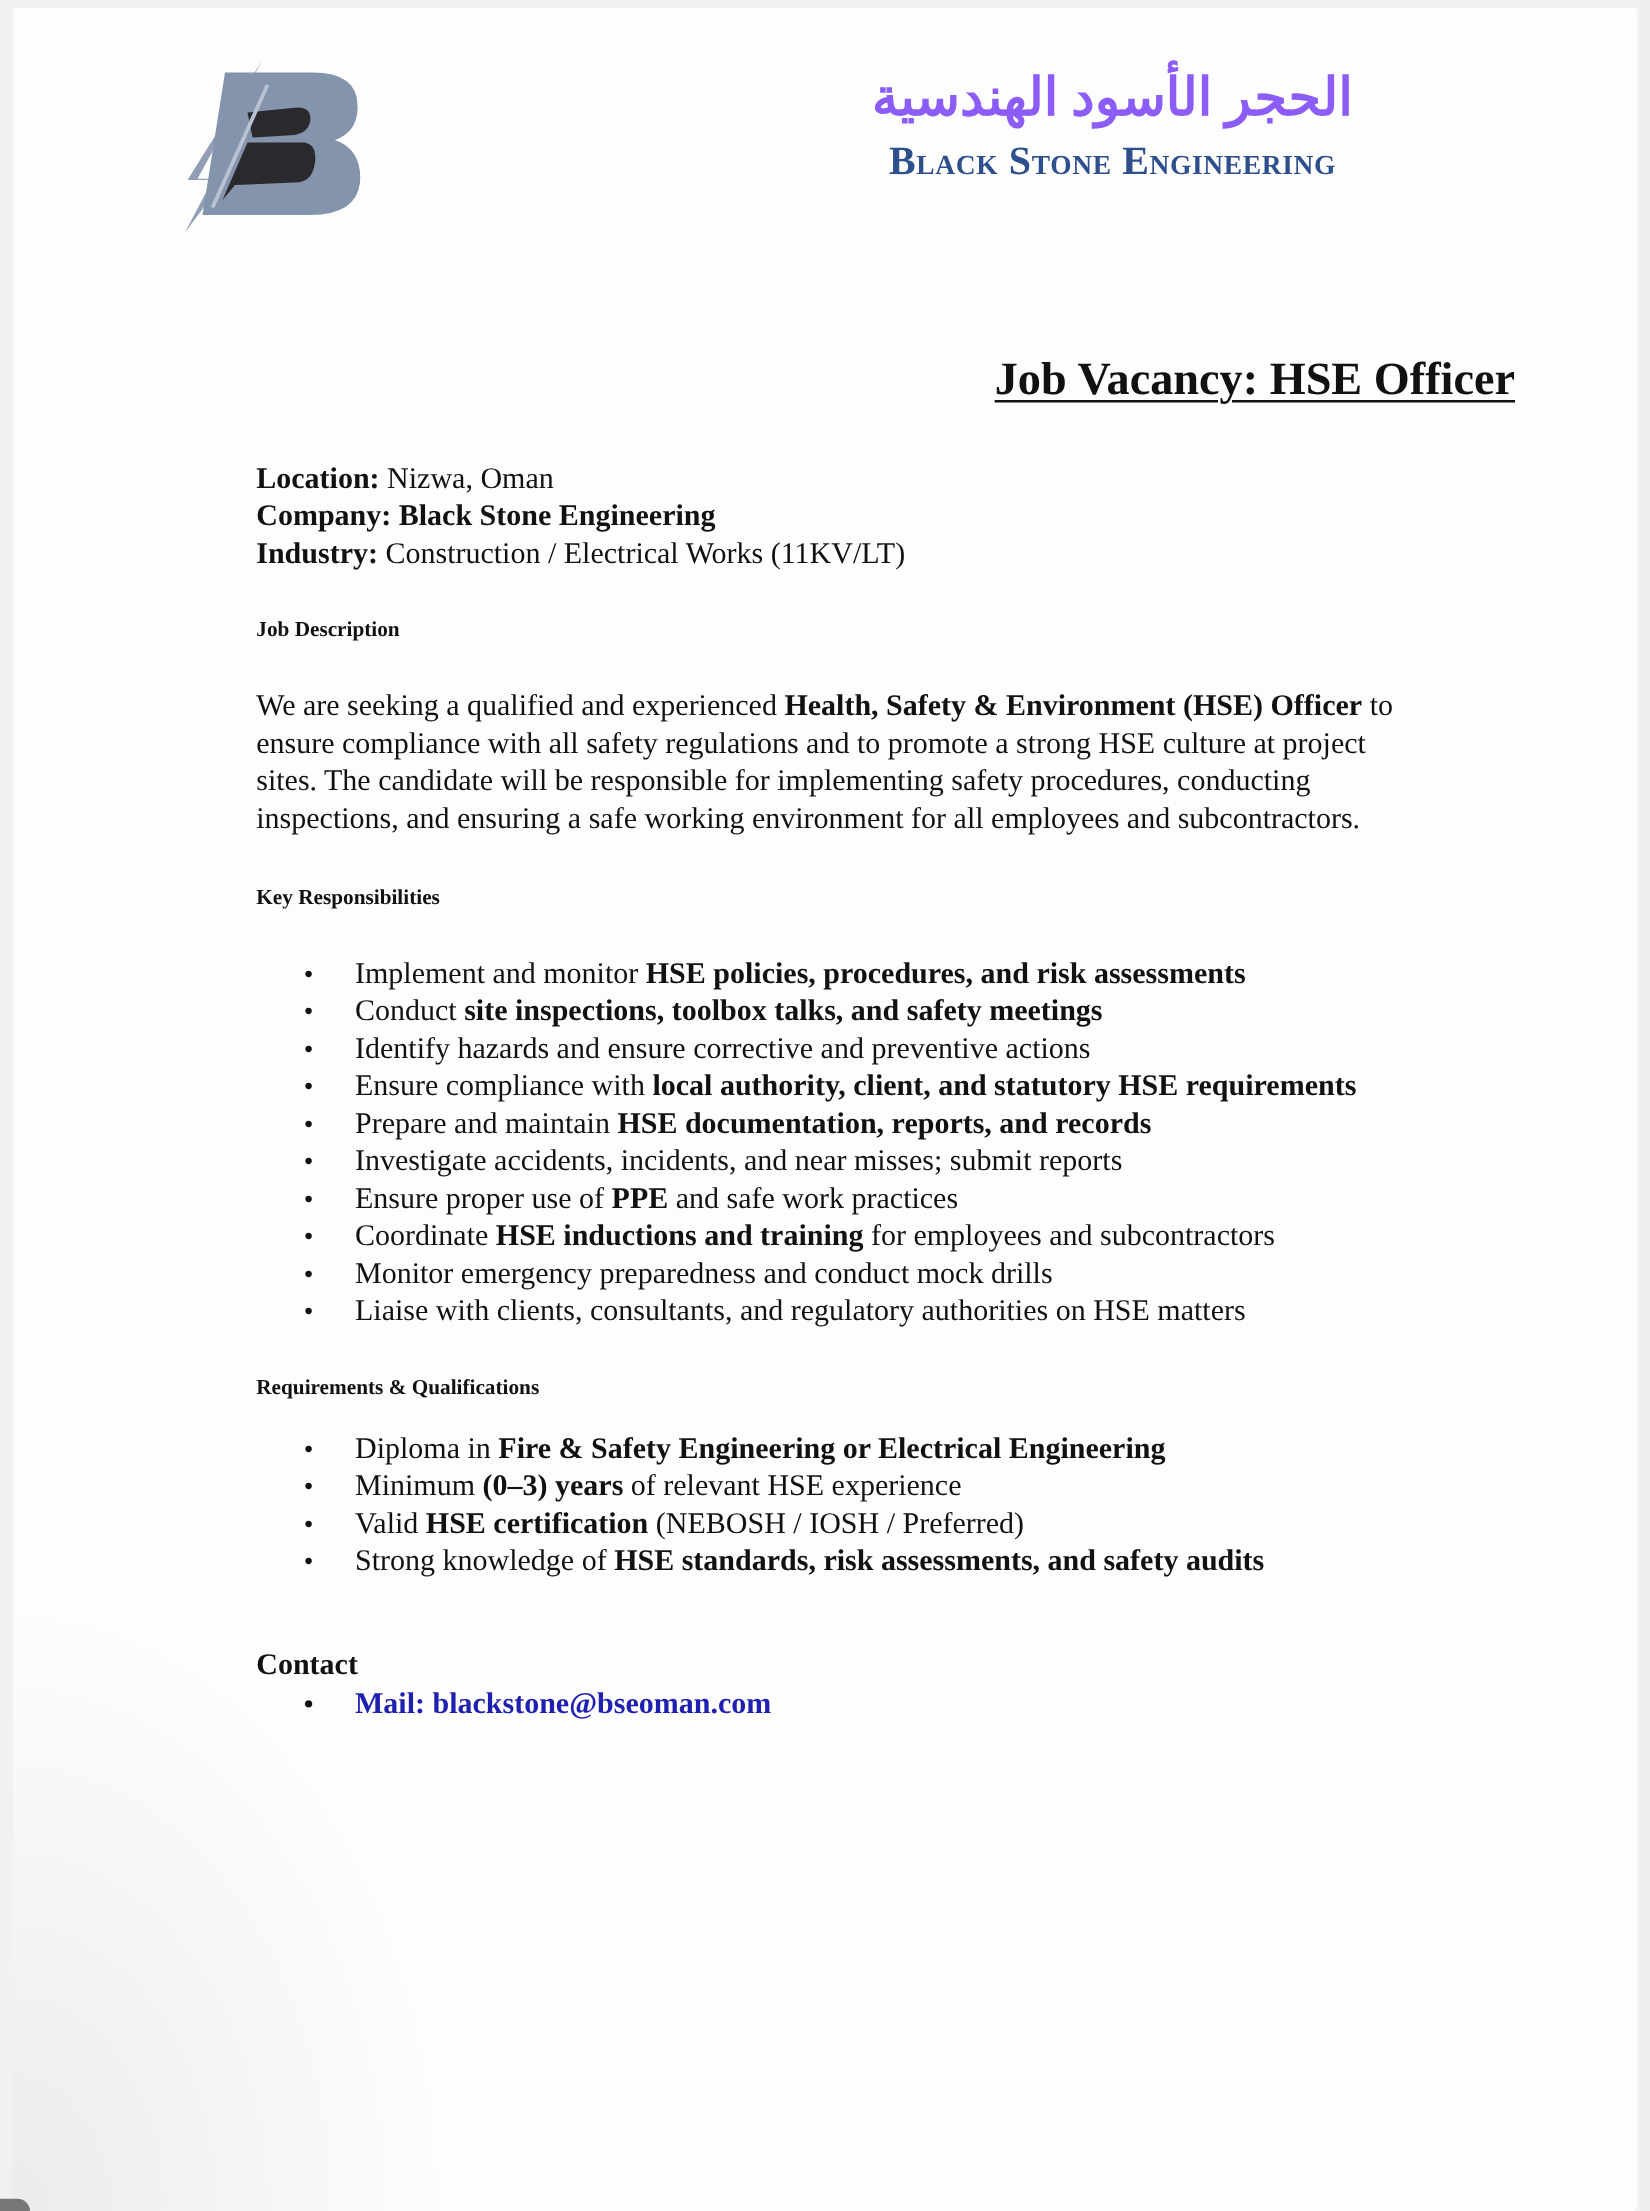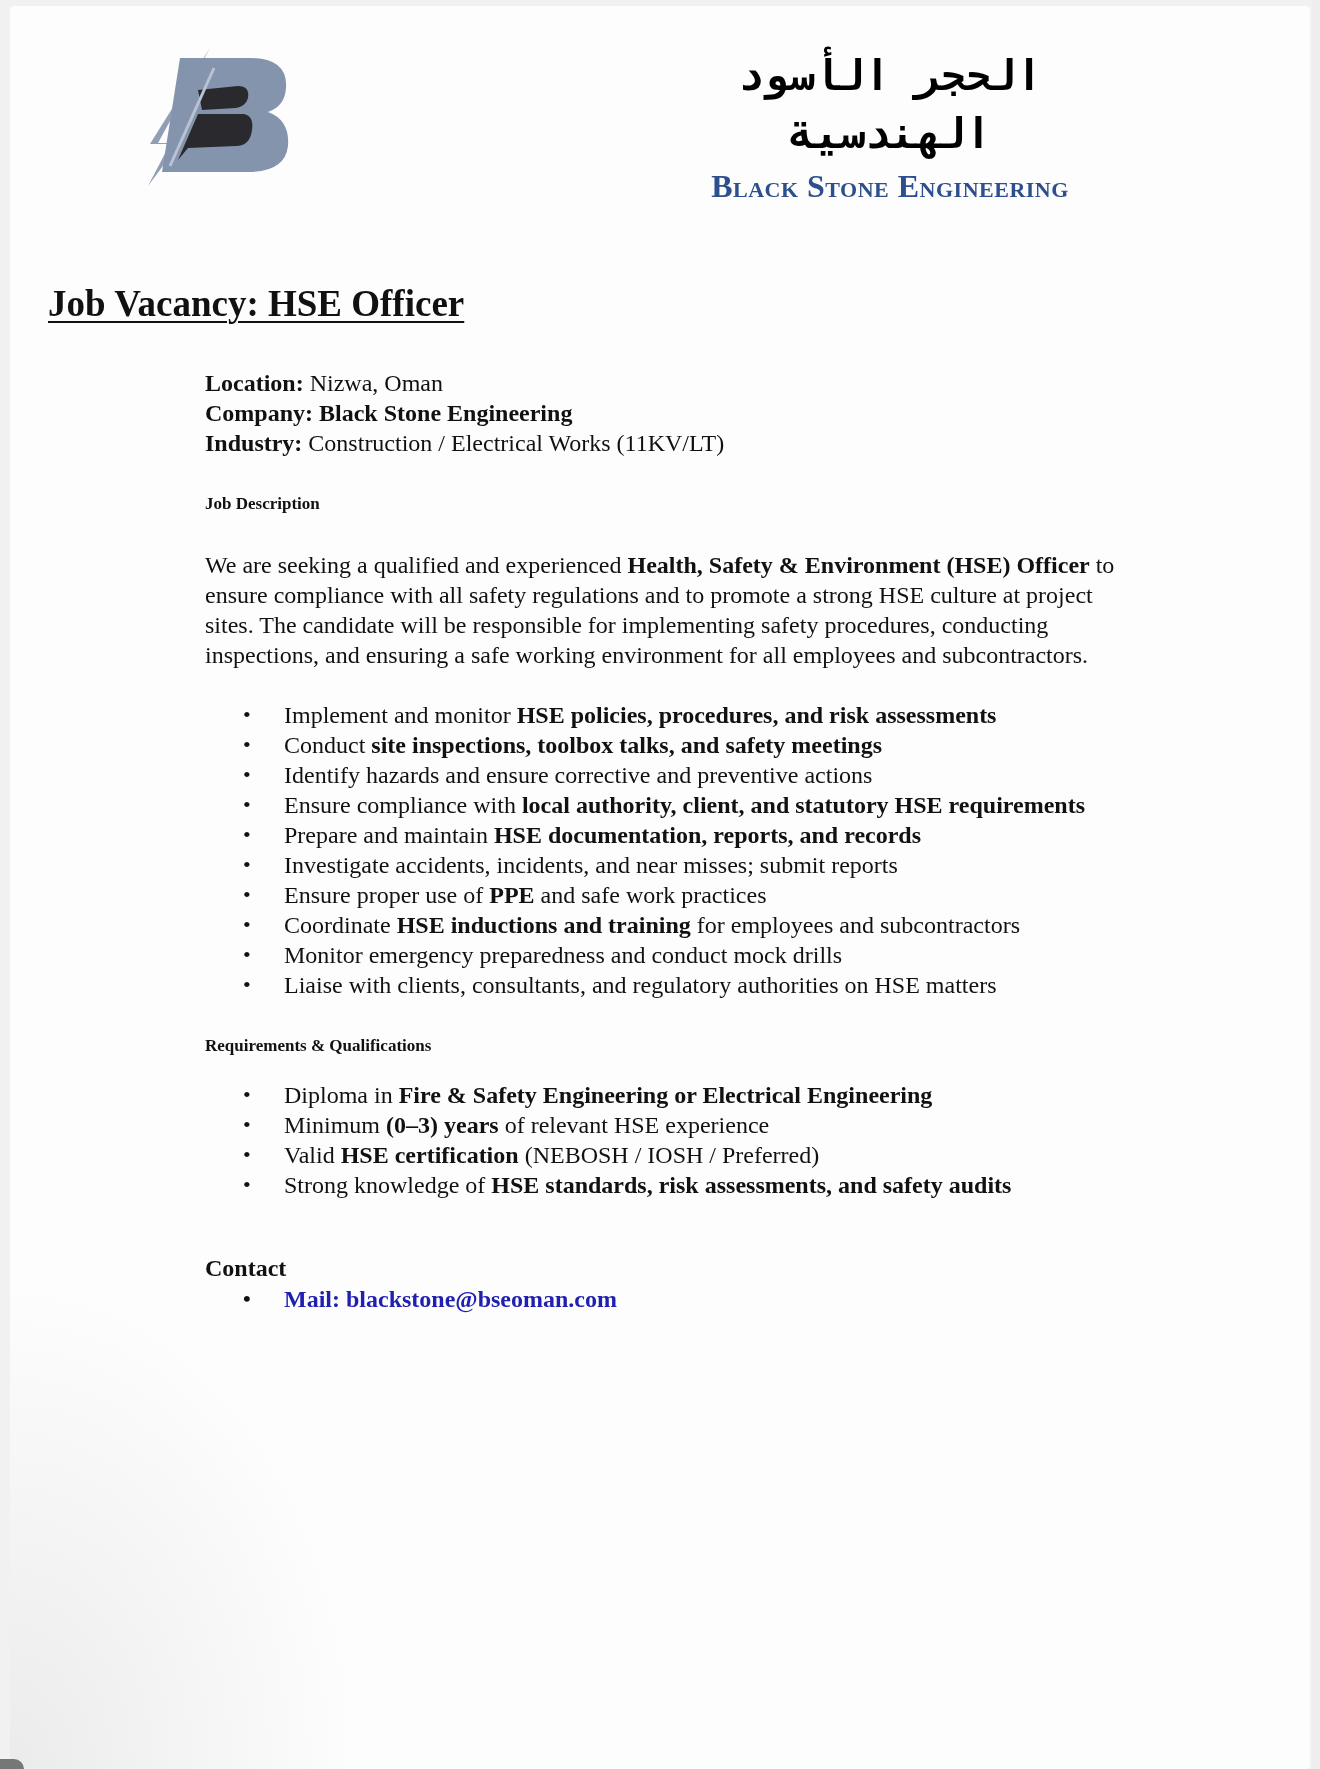--- a/index.html
+++ b/index.html
@@ -23,8 +23,8 @@
   .logo { position: absolute; left: 140px; top: 48px; width: 150px; height: 140px; }
   .brand { position: absolute; left: 660px; top: 50px; width: 460px; text-align: center; }
   .brand-ar {
-    font-family: Liberation Mono, monospace; font-weight: bold;
-    font-size: 42px; color: #000000; direction: rtl; line-height: 58px; letter-spacing: 1px;
+    font-family: Liberation Serif, serif; font-weight: bold;
+    font-size: 42px; color: #8b5cf6; direction: rtl; line-height: 58px; letter-spacing: 1px;
   }
   .brand-en {
     font-family: "Liberation Serif", serif; font-weight: bold; color: #2e4f8d;

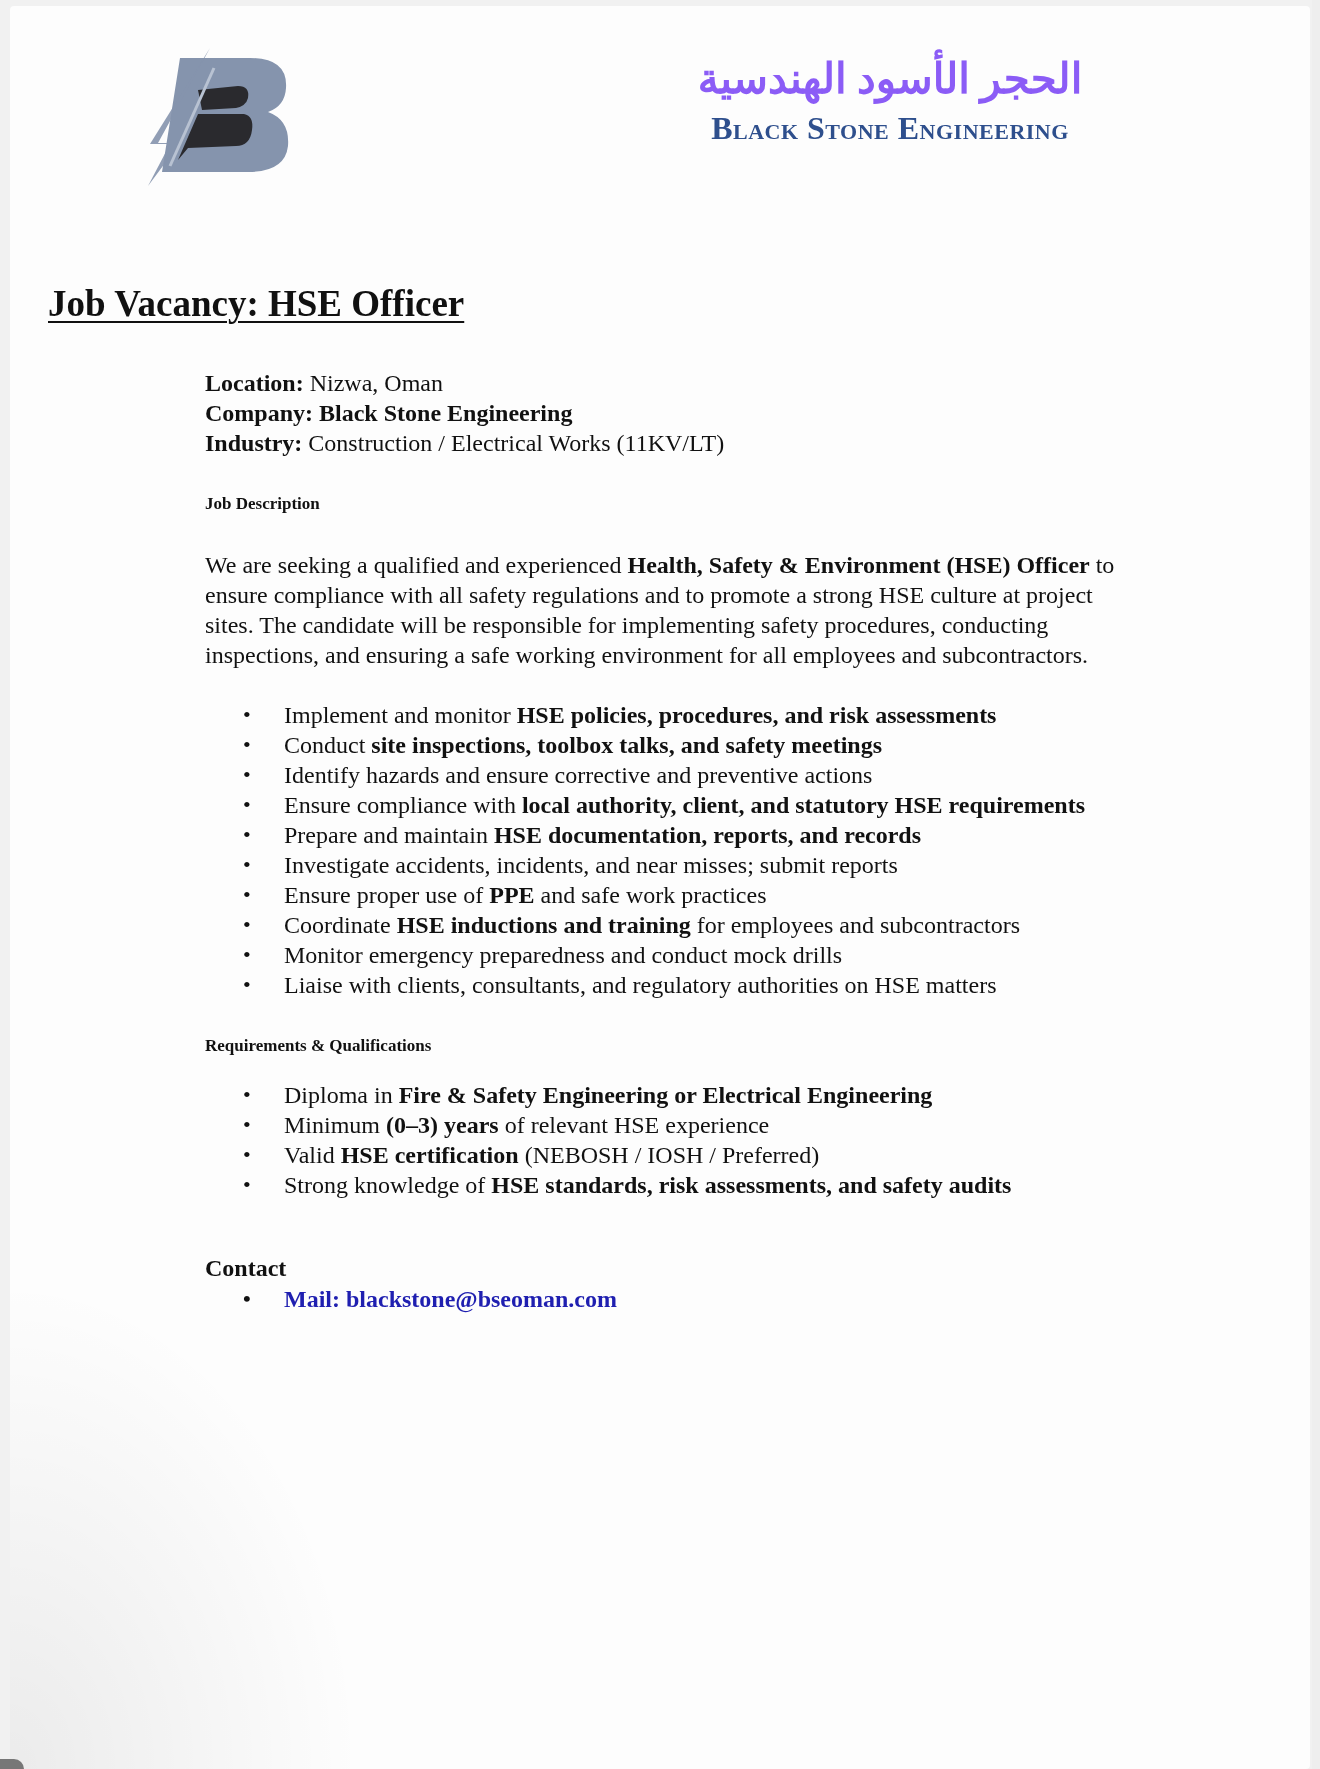--- a/index.html
+++ b/index.html
@@ -32,8 +32,8 @@
   }
 
   .title {
-    position: absolute; left: 0; width: 1212px; top: 282px; text-align: left;
-    font-size: 37px; font-weight: bold; line-height: 44px; margin-left: 48px;
+    position: absolute; left: 0; width: 1212px; top: 282px; text-align: right;
+    font-size: 37px; font-weight: bold; line-height: 44px;
   }
   .title span { text-decoration: underline; text-underline-offset: 5px; text-decoration-thickness: 2px; }
 

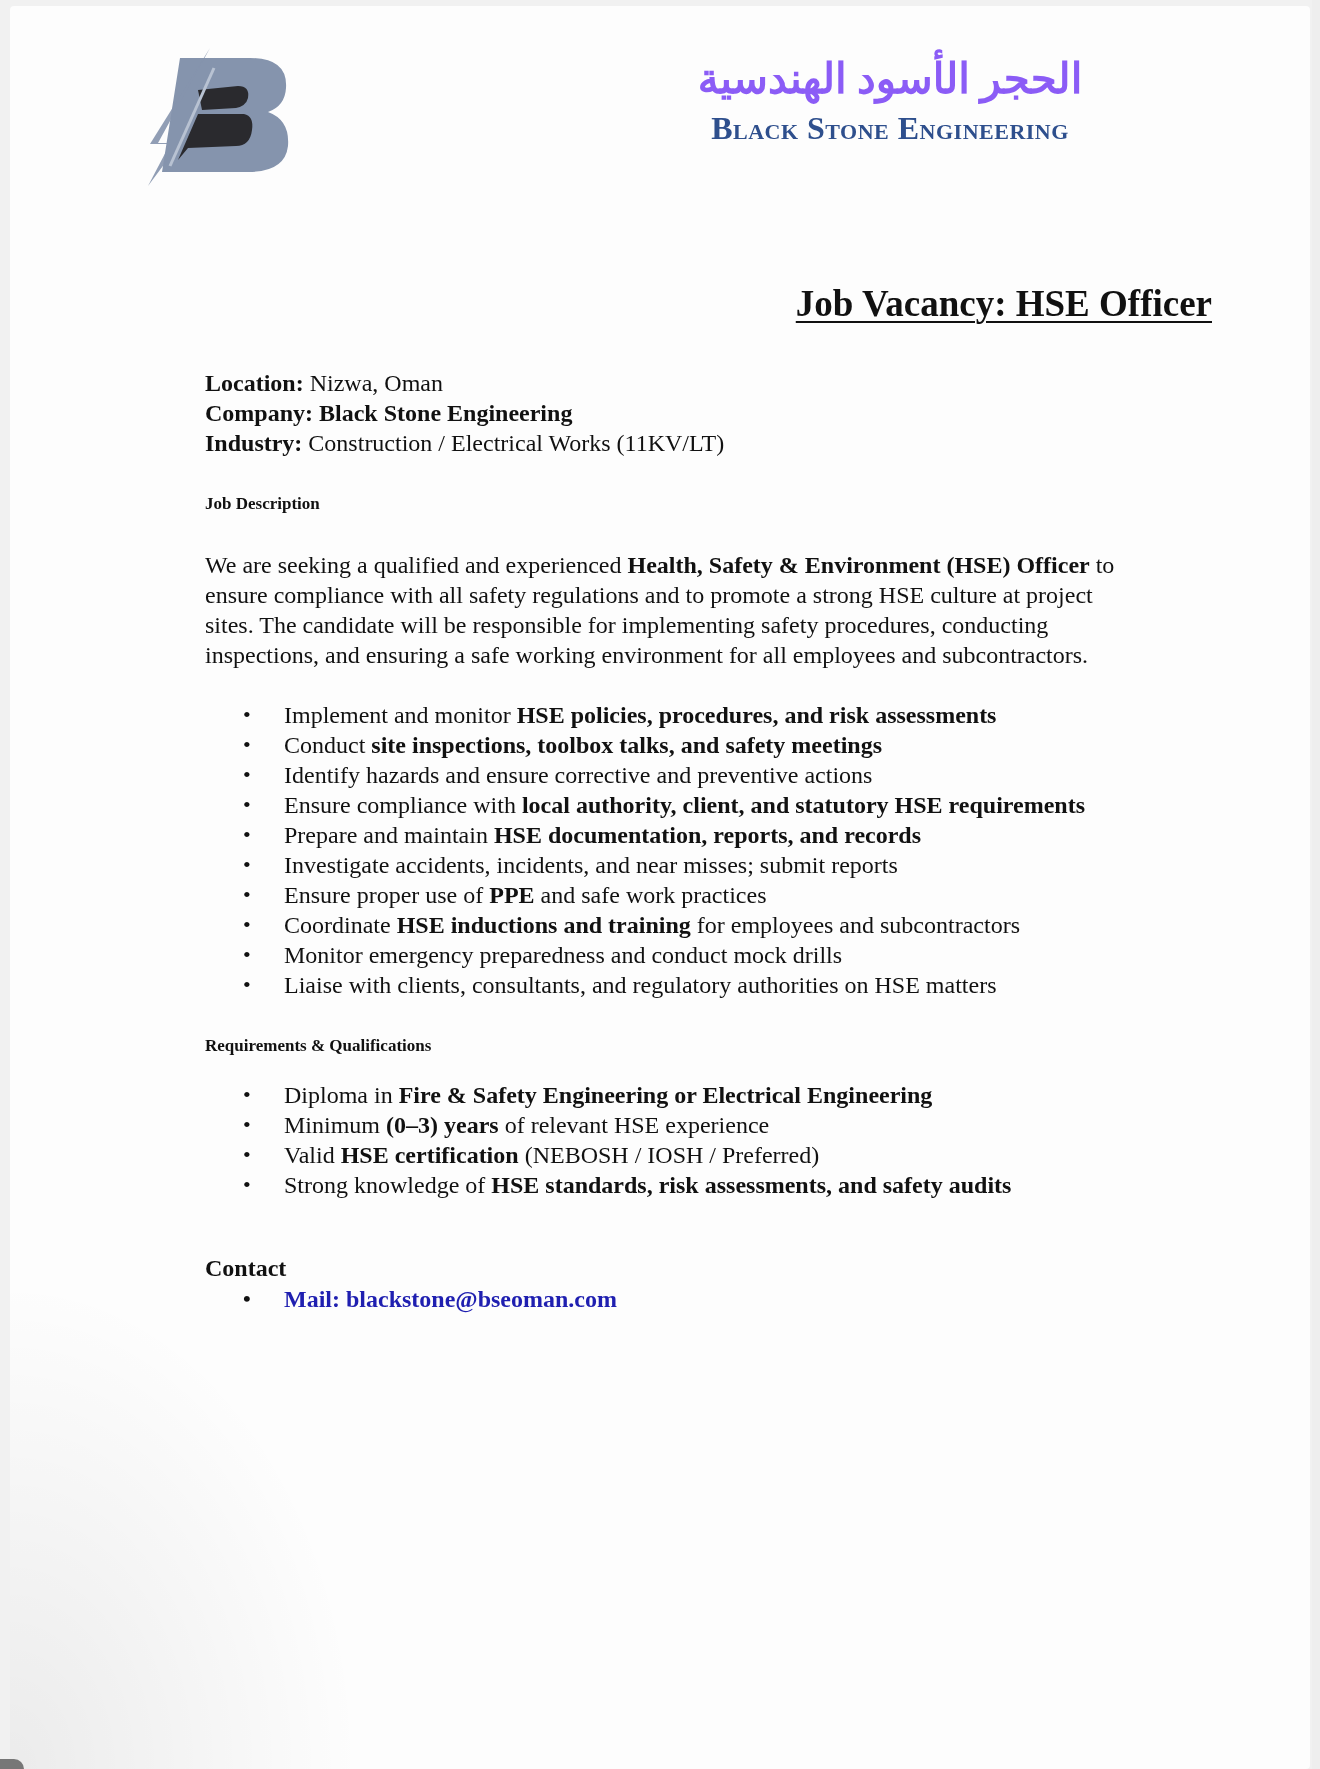--- a/index.html
+++ b/index.html
@@ -106,6 +106,7 @@
   <h2 class="h-jobdesc">Job Description</h2>
   <div class="para"><span>We are seeking a qualified and experienced </span><b>Health, Safety &amp; Environment (HSE) Officer</b><span> to ensure compliance with all safety regulations and to promote a strong HSE culture at project sites. The candidate will be responsible for implementing safety procedures, conducting inspections, and ensuring a safe working environment for all employees and subcontractors.</span></div>
 
+  <h2 class="h-keyresp">Key Responsibilities</h2>
   <ul class="resp-list">
     <li><span>Implement and monitor </span><b>HSE policies, procedures, and risk assessments</b><span></span></li>
     <li><span>Conduct </span><b>site inspections, toolbox talks, and safety meetings</b><span></span></li>

